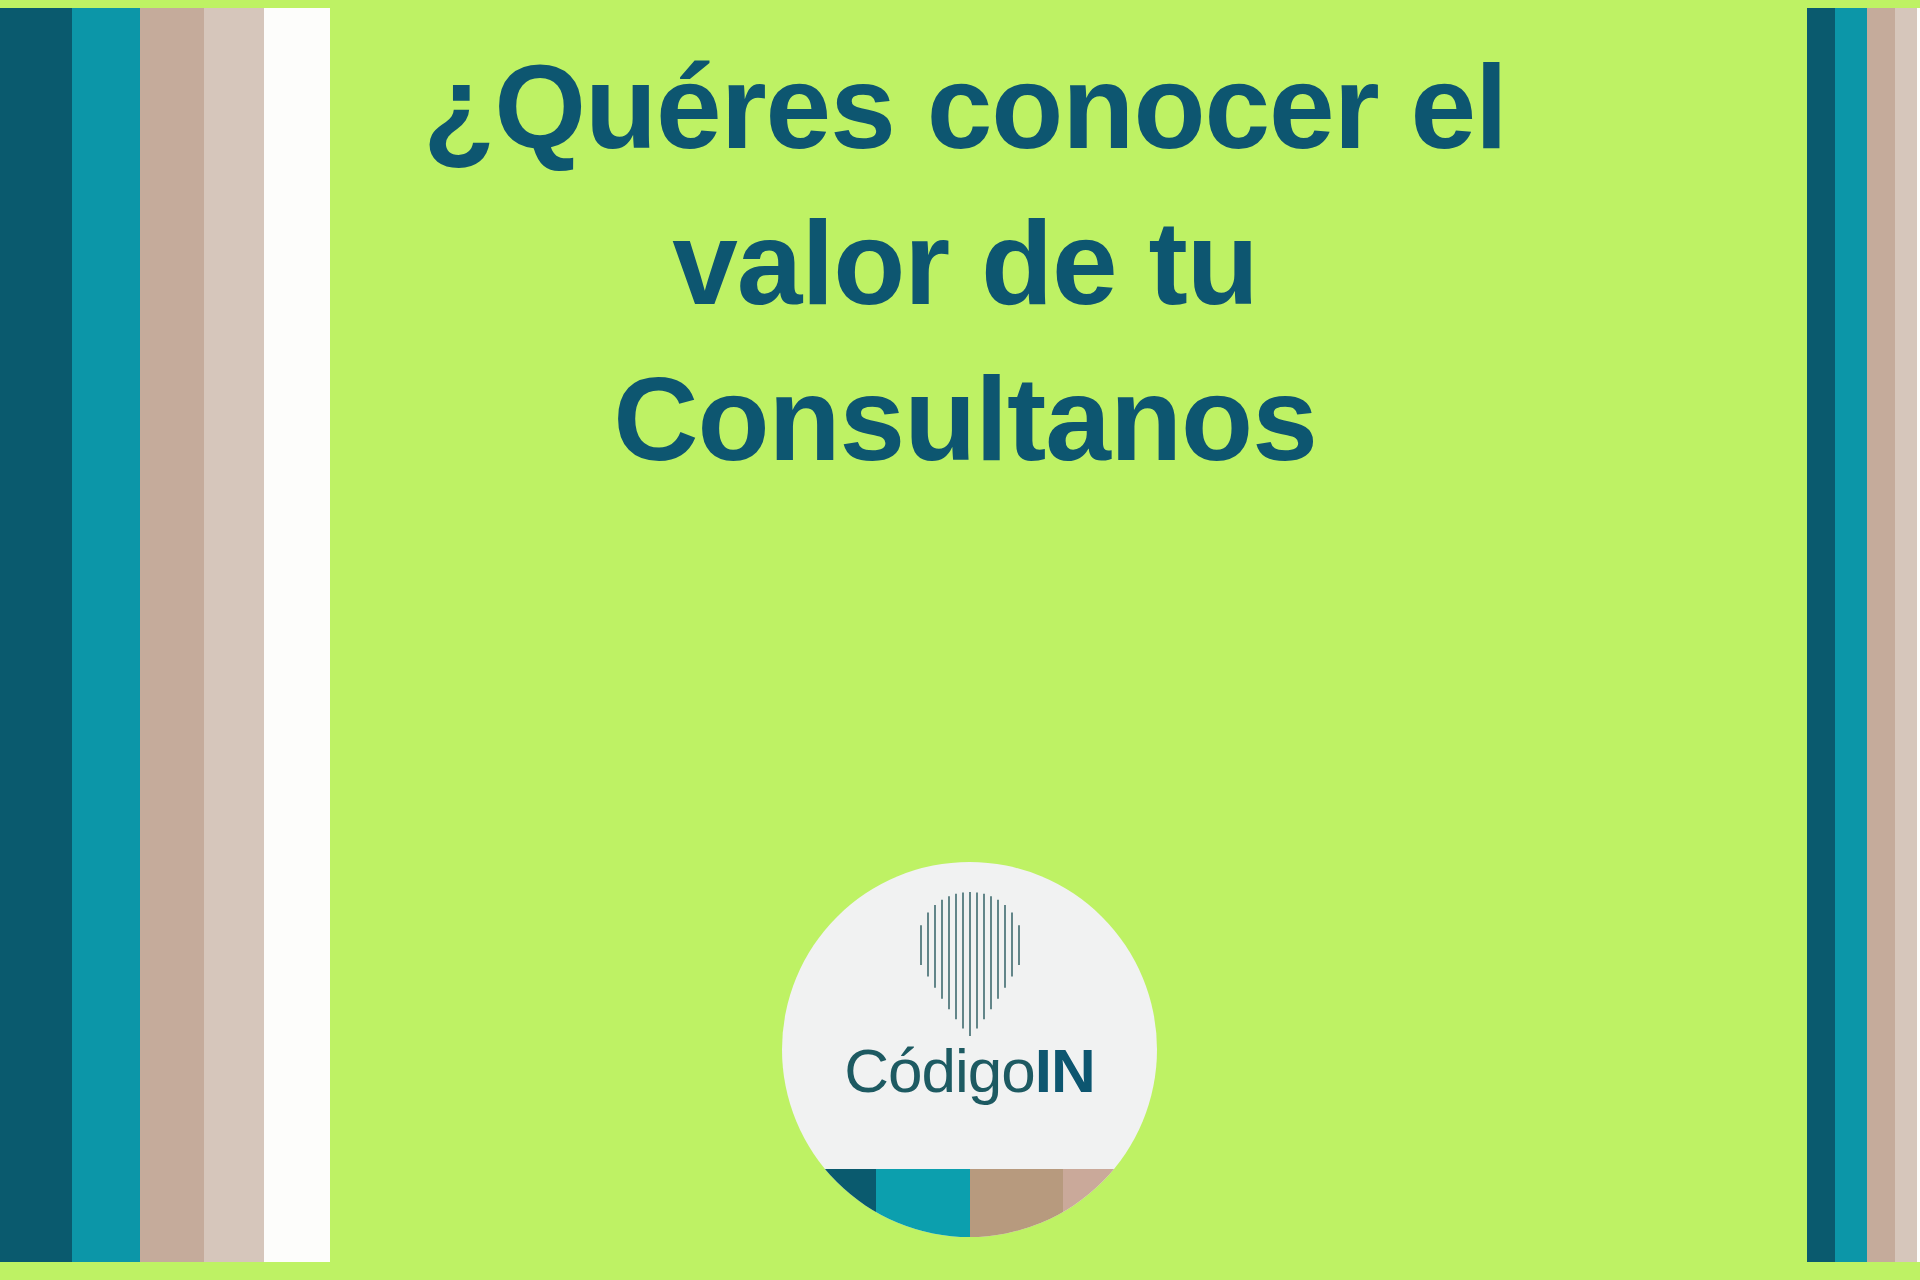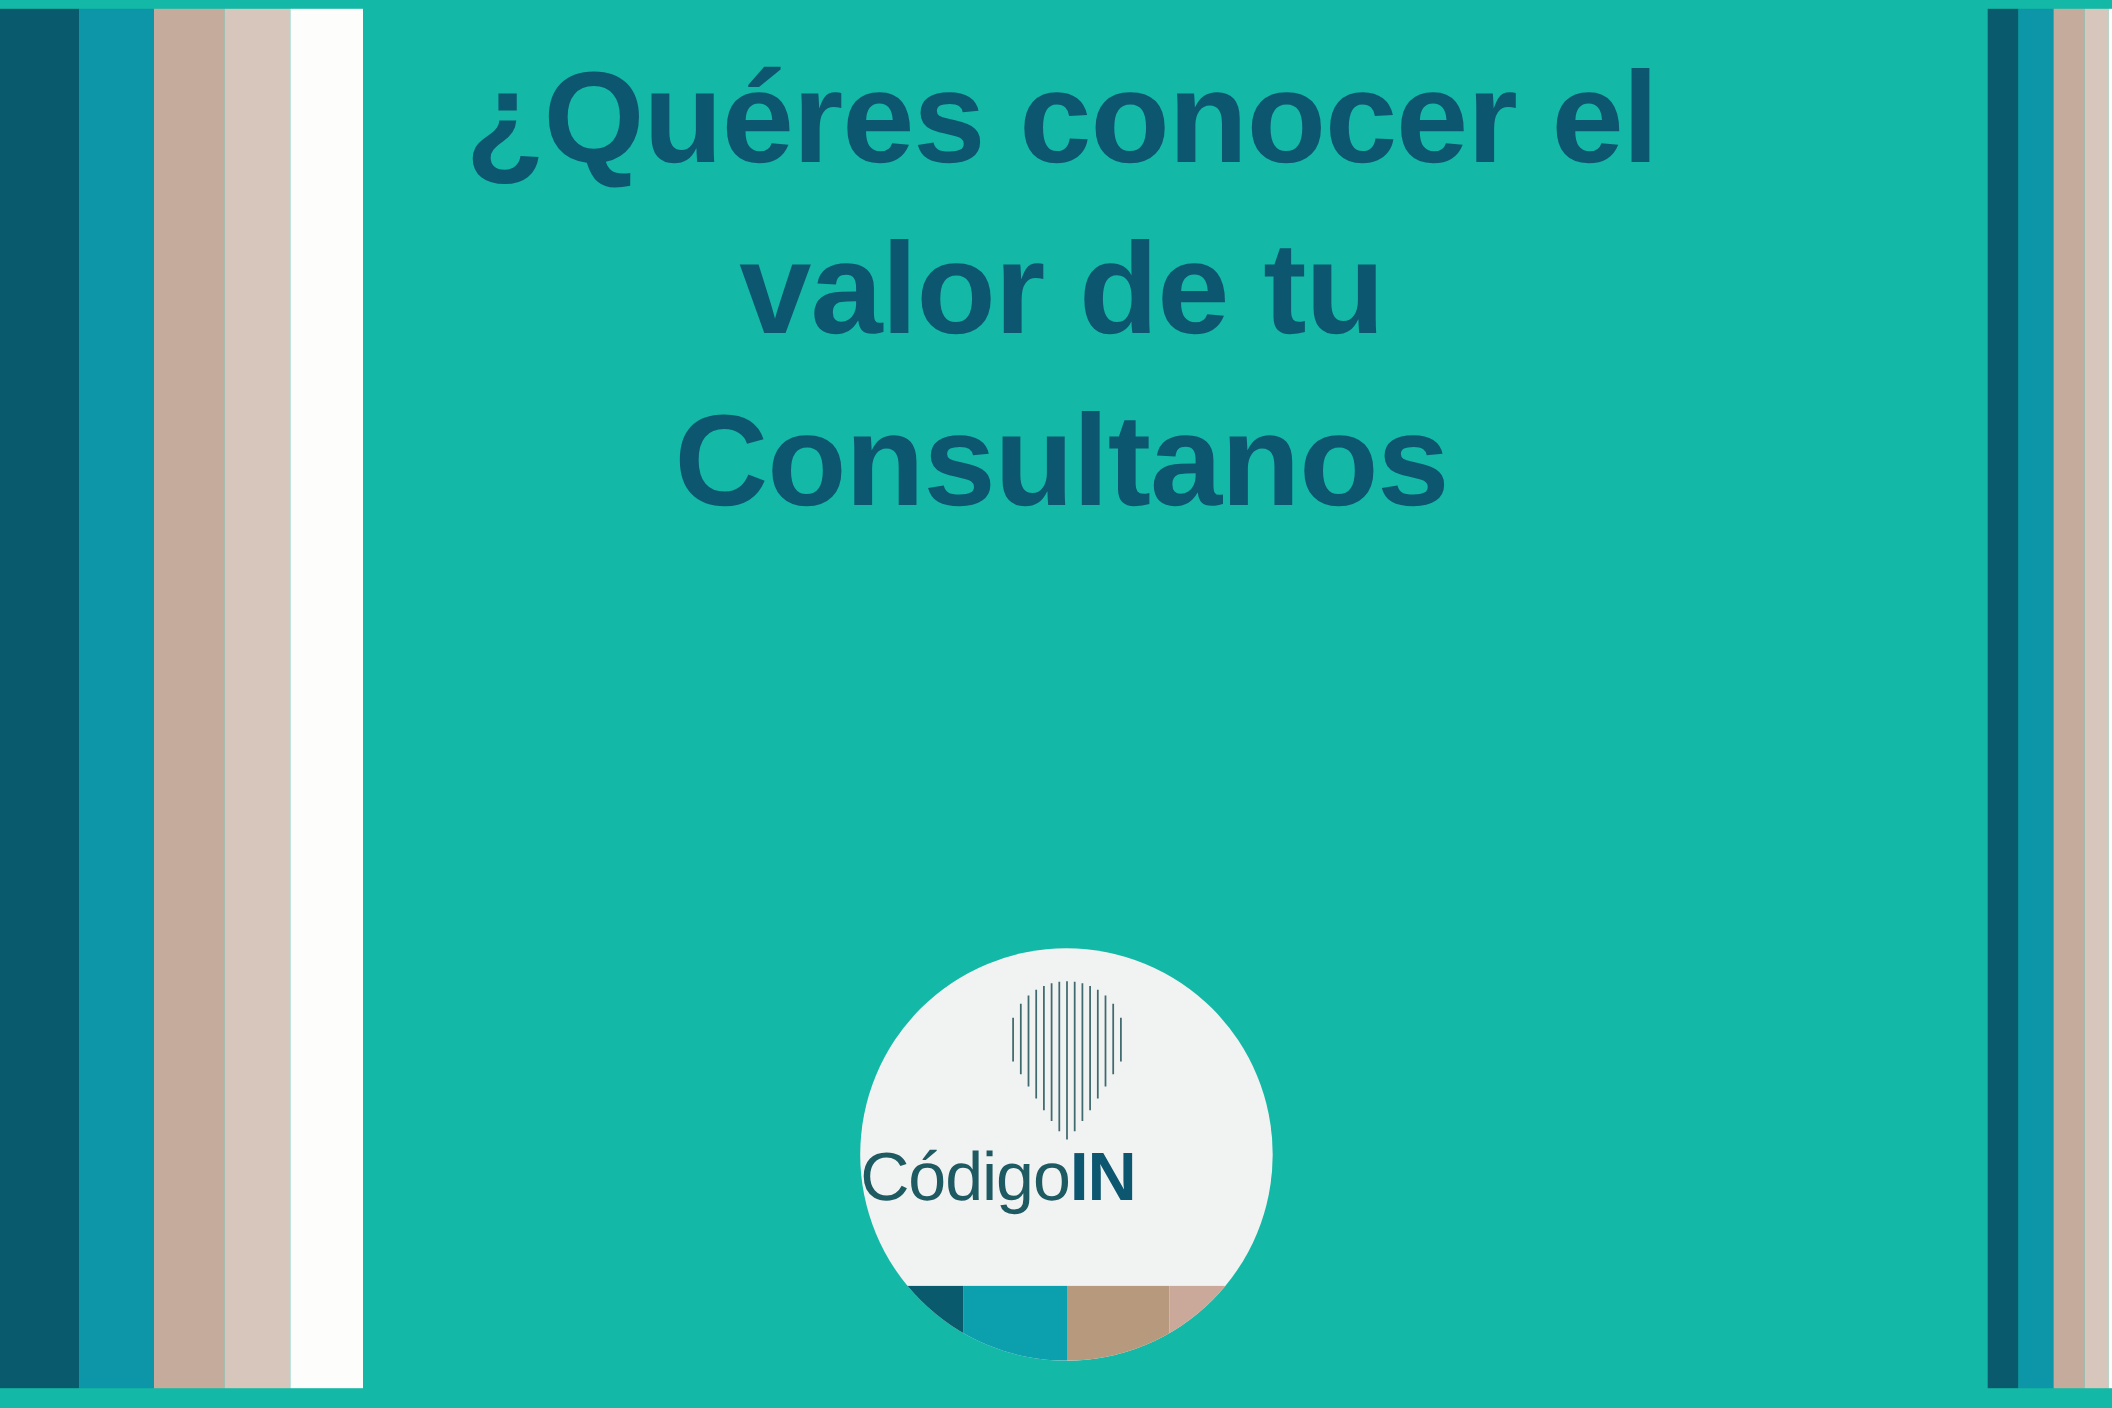--- a/index.html
+++ b/index.html
@@ -12,7 +12,7 @@
   #canvas {
     position:relative;
     width:1920px; height:1280px;
-    background:#14b8a6;
+    background:#bef264;
   }
 
   

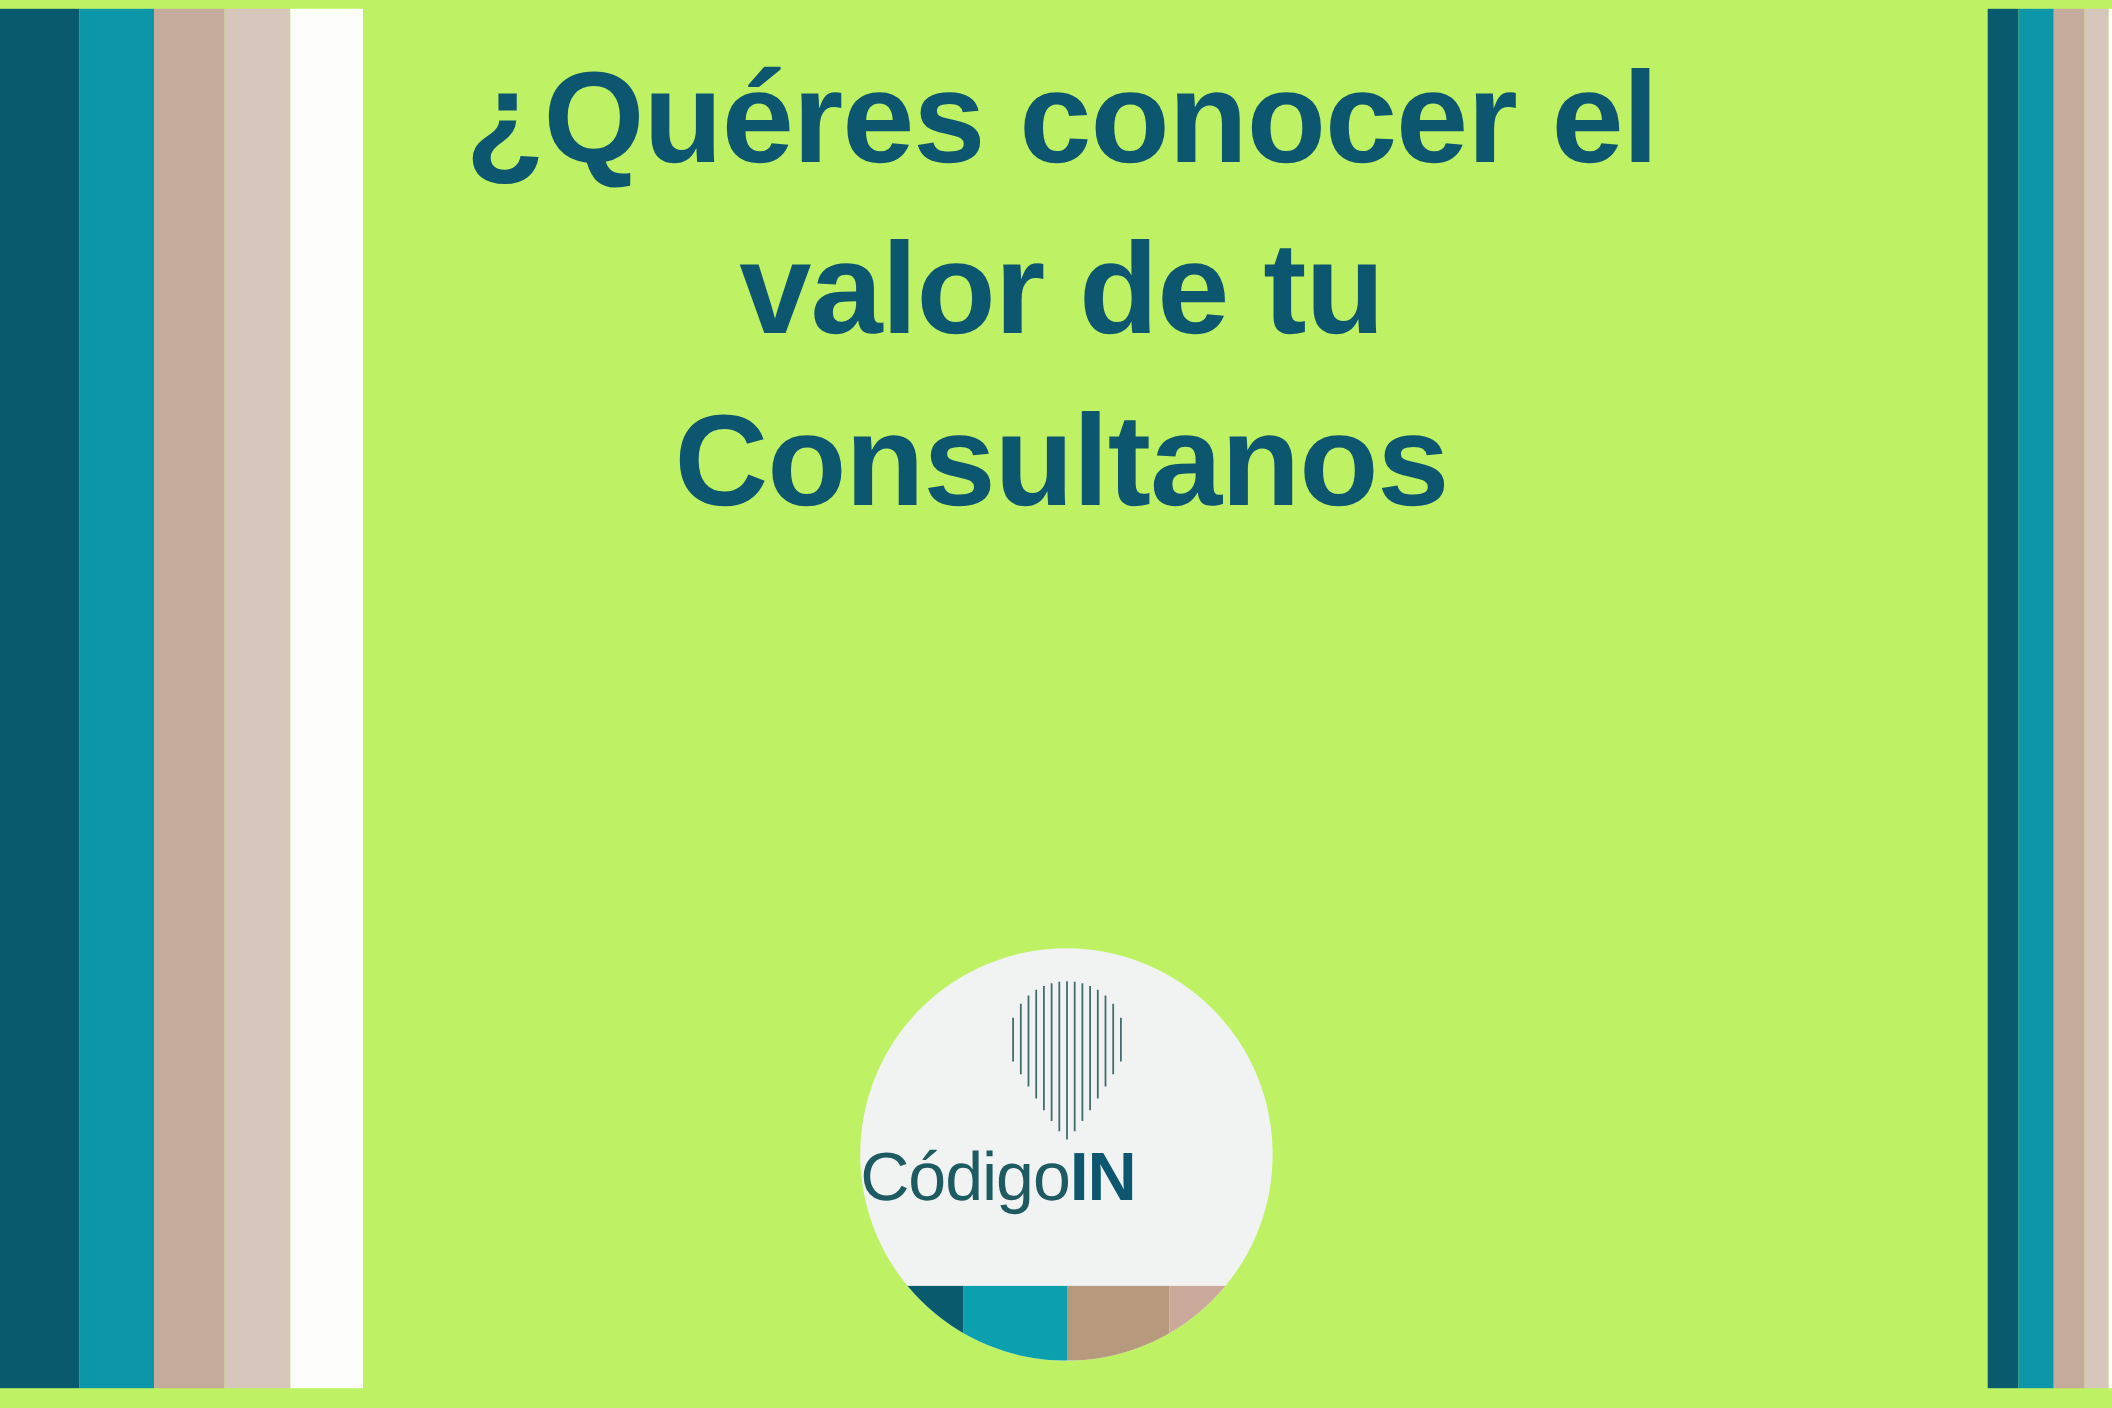--- a/index.html
+++ b/index.html
@@ -62,6 +62,7 @@
     position:absolute;
     left:0; right:0;
     top:178px;
+    text-align:center;
     white-space:nowrap;
     font-size:62px;
     line-height:1;

